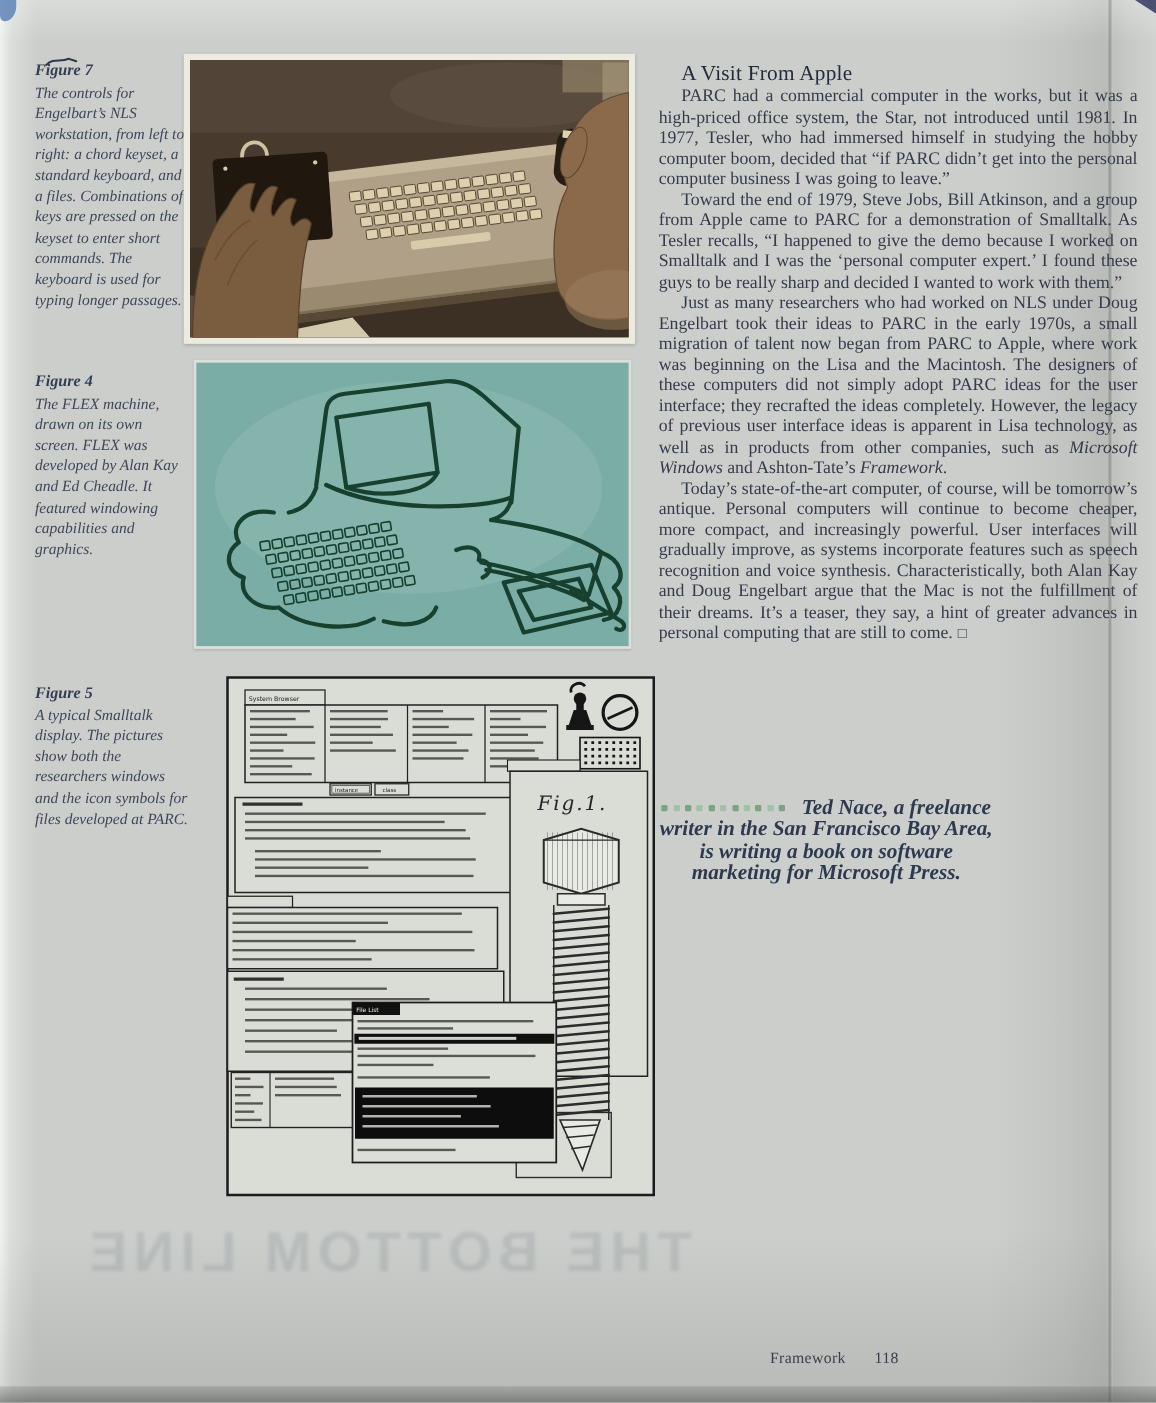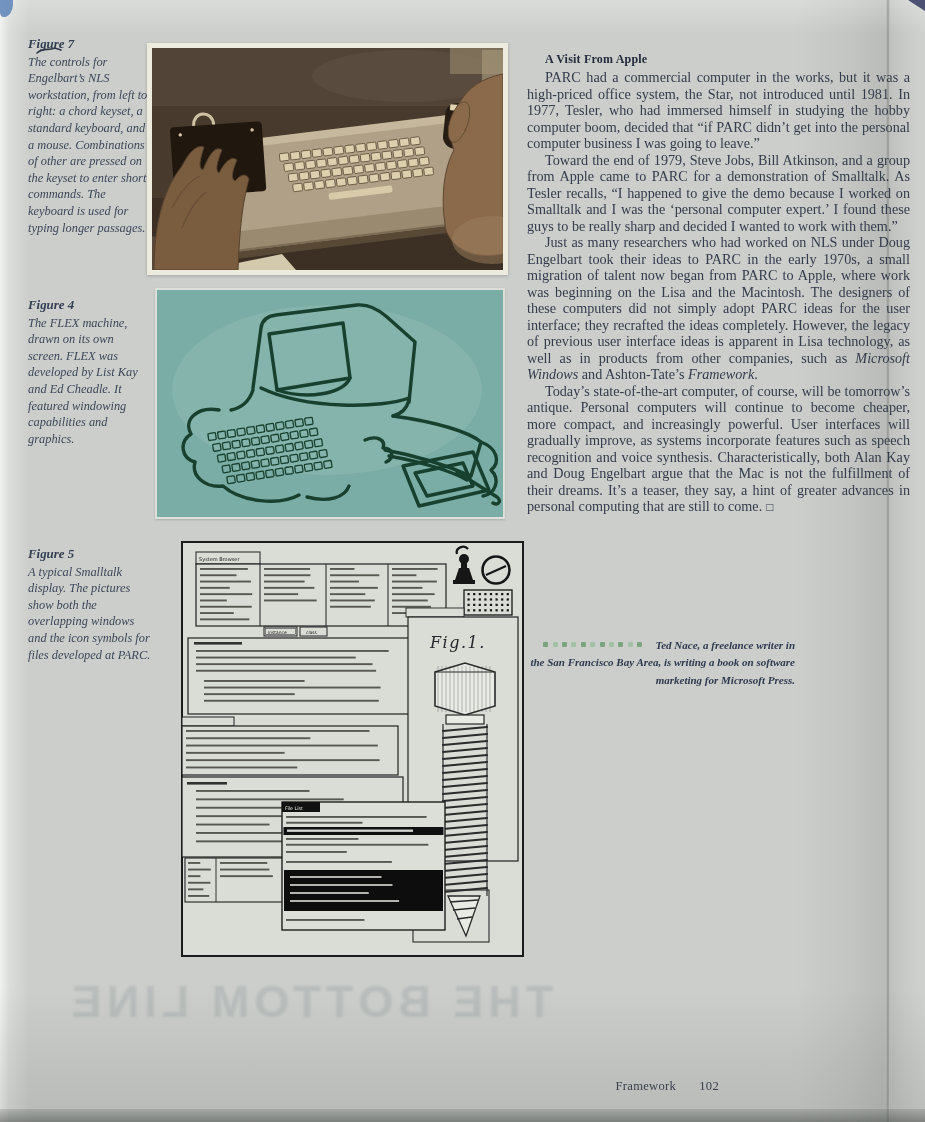--- a/index.html
+++ b/index.html
@@ -21,7 +21,7 @@
   .caption{position:absolute;left:28px;width:123px;color:#3d4759;
     font-size:12.4px;line-height:16.6px;font-style:italic;text-align:left;}
   .caption .ct{font-weight:bold;font-size:12.9px;display:block;margin-bottom:1px;color:#333e52;}
-  .cap7{top:36px;}  .cap8{top:297px;}  .cap9{top:546px;}
+  .cap7{top:48px;}  .cap8{top:297px;}  .cap9{top:546px;}
 
   
   .fig-photo{position:absolute;left:147px;top:43px;width:351px;height:222px;

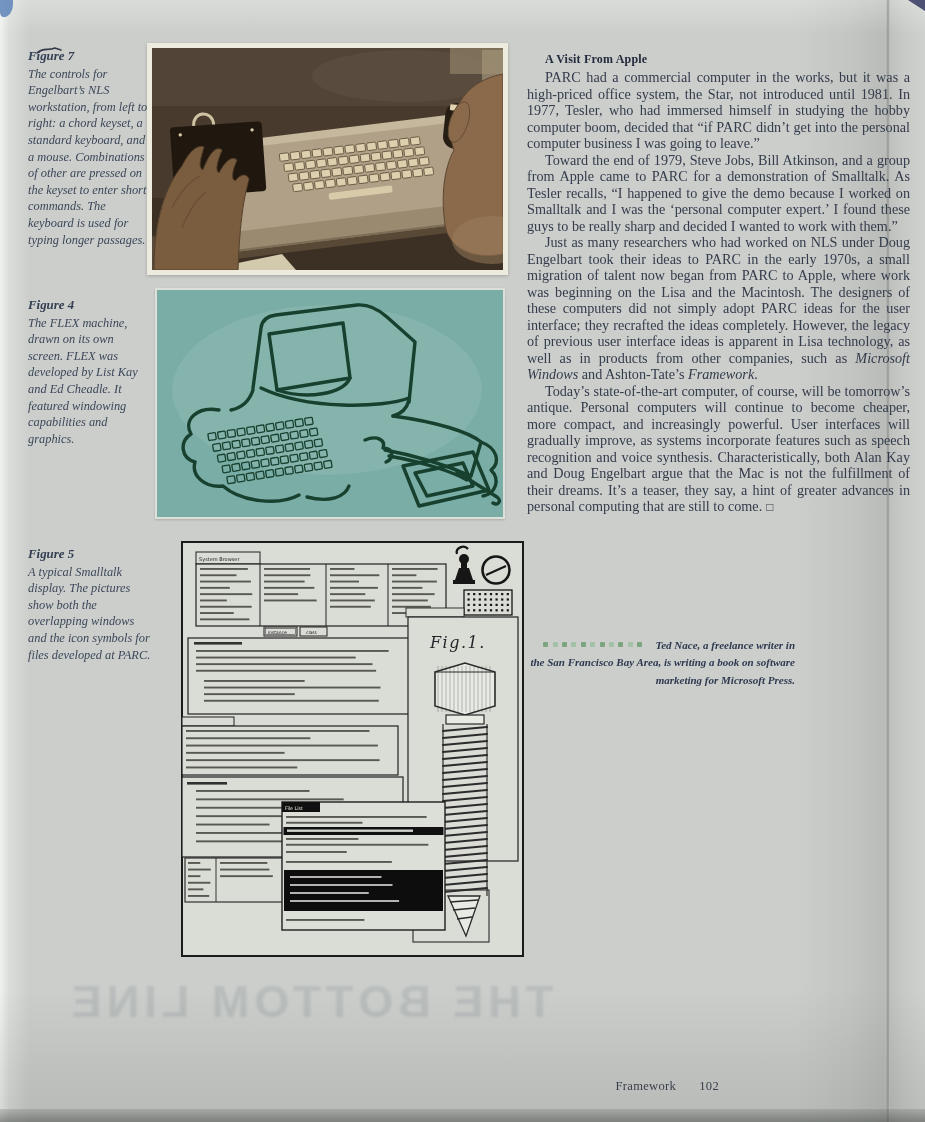--- a/index.html
+++ b/index.html
@@ -34,8 +34,8 @@
   
   .article{position:absolute;left:527px;top:50px;width:383px;color:#343b4b;
     font-size:14.2px;line-height:16.5px;text-align:justify;}
-  .article h2{font-size:12px;line-height:18px;margin:0 0 1px 0;text-indent:18px;
-    color:#232b3d;font-weight:bold;letter-spacing:.2px;}
+  .article h2{font-size:17px;line-height:18px;margin:0 0 1px 0;text-indent:18px;
+    color:#232b3d;font-weight:normal;letter-spacing:.2px;}
   .article p{margin:0;text-indent:18px;}
   .it{font-style:italic;}
   .endmark{font-style:normal;font-size:12px;margin-left:4px;}

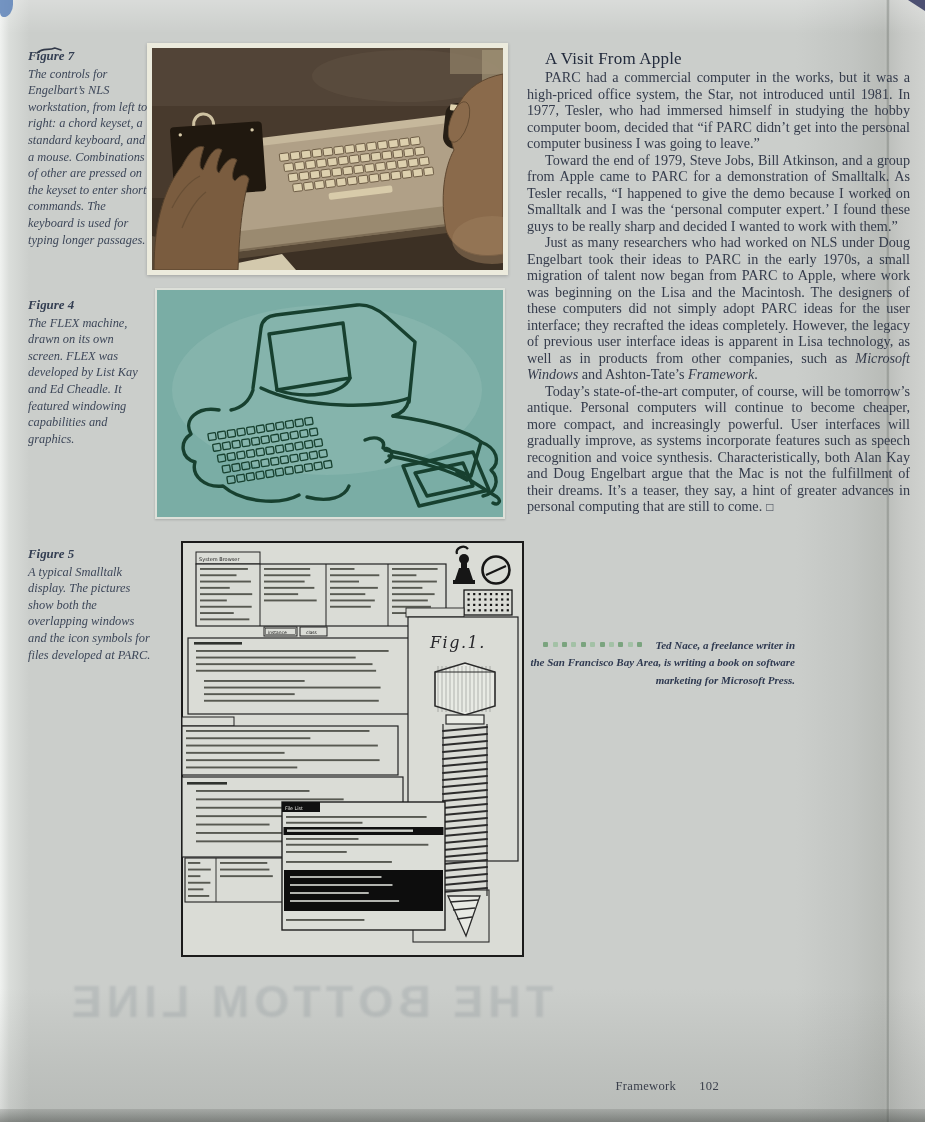--- a/index.html
+++ b/index.html
@@ -75,7 +75,7 @@
 
   <div class="caption cap7">
     <span class="ct">Figure 7</span>
-    <span>The controls for Engelbart’s NLS workstation, from left to right: a chord keyset, a standard keyboard, and a mouse. Combinations of other are pressed on the keyset to enter short commands. The keyboard is used for typing longer passages.</span>
+    <span>The controls for Engelbart’s NLS workstation, from left to right: a chord keyset, a standard keyboard, and a files. Combinations of keys are pressed on the keyset to enter short commands. The keyboard is used for typing longer passages.</span>
   </div>
   <div class="caption cap8">
     <span class="ct">Figure 4</span>

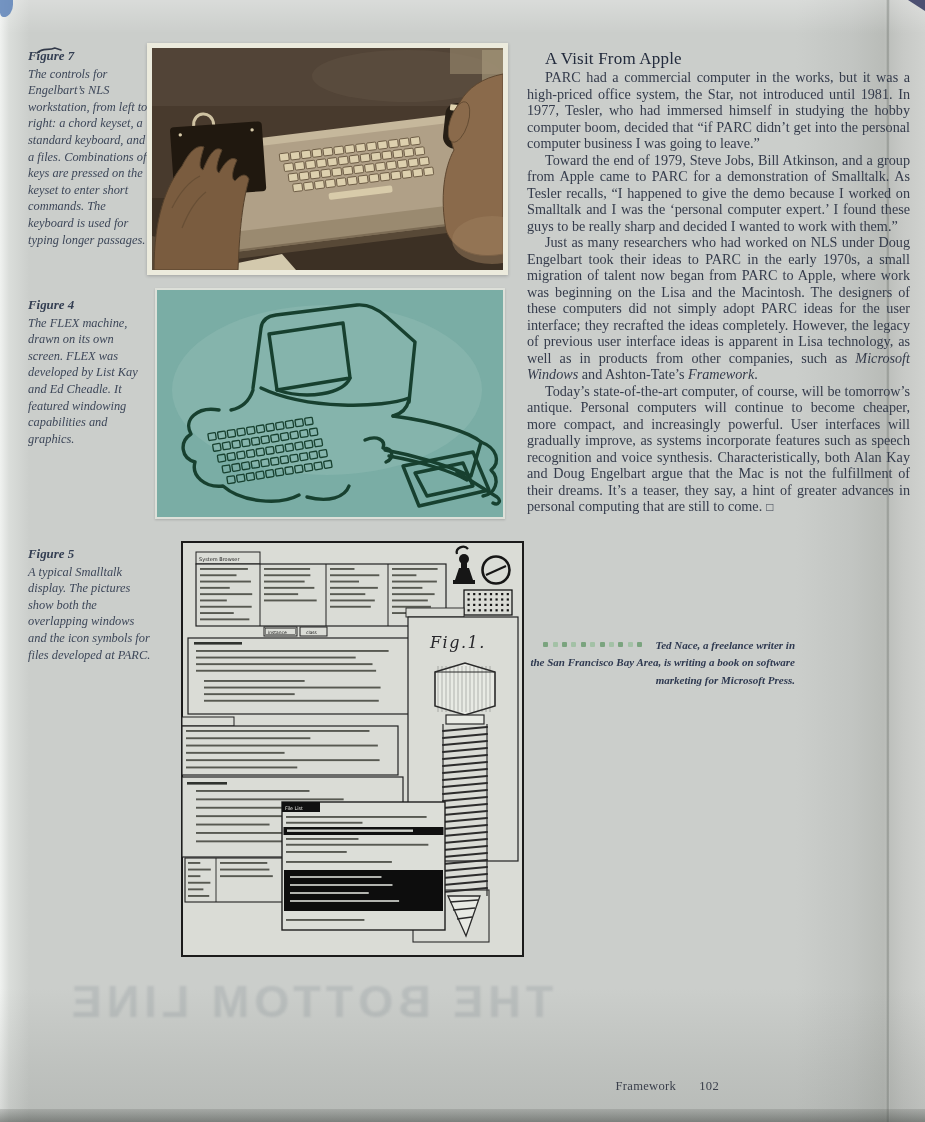--- a/index.html
+++ b/index.html
@@ -79,7 +79,7 @@
   </div>
   <div class="caption cap8">
     <span class="ct">Figure 4</span>
-    <span>The FLEX machine, drawn on its own screen. FLEX was developed by List Kay and Ed Cheadle. It featured windowing capabilities and graphics.</span>
+    <span>The FLEX machine, drawn on its own screen. FLEX was developed by Alan Kay and Ed Cheadle. It featured windowing capabilities and graphics.</span>
   </div>
   <div class="caption cap9">
     <span class="ct">Figure 5</span>

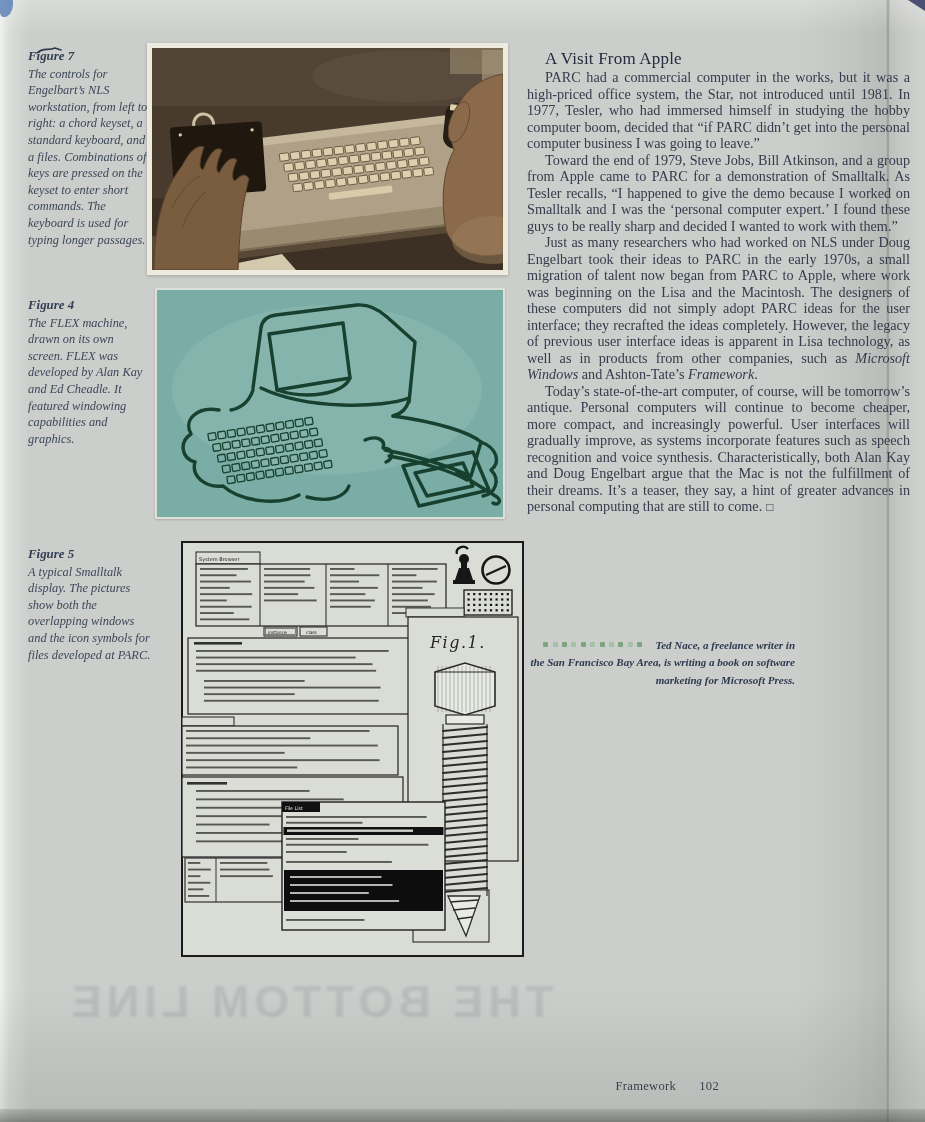--- a/index.html
+++ b/index.html
@@ -83,7 +83,7 @@
   </div>
   <div class="caption cap9">
     <span class="ct">Figure 5</span>
-    <span>A typical Smalltalk display. The pictures show both the overlapping windows and the icon symbols for files developed at PARC.</span>
+    <span>A typical Smalltalk display. The pictures show both the researchers windows and the icon symbols for files developed at PARC.</span>
   </div>
 
   <figure class="fig-photo" style="margin:0">

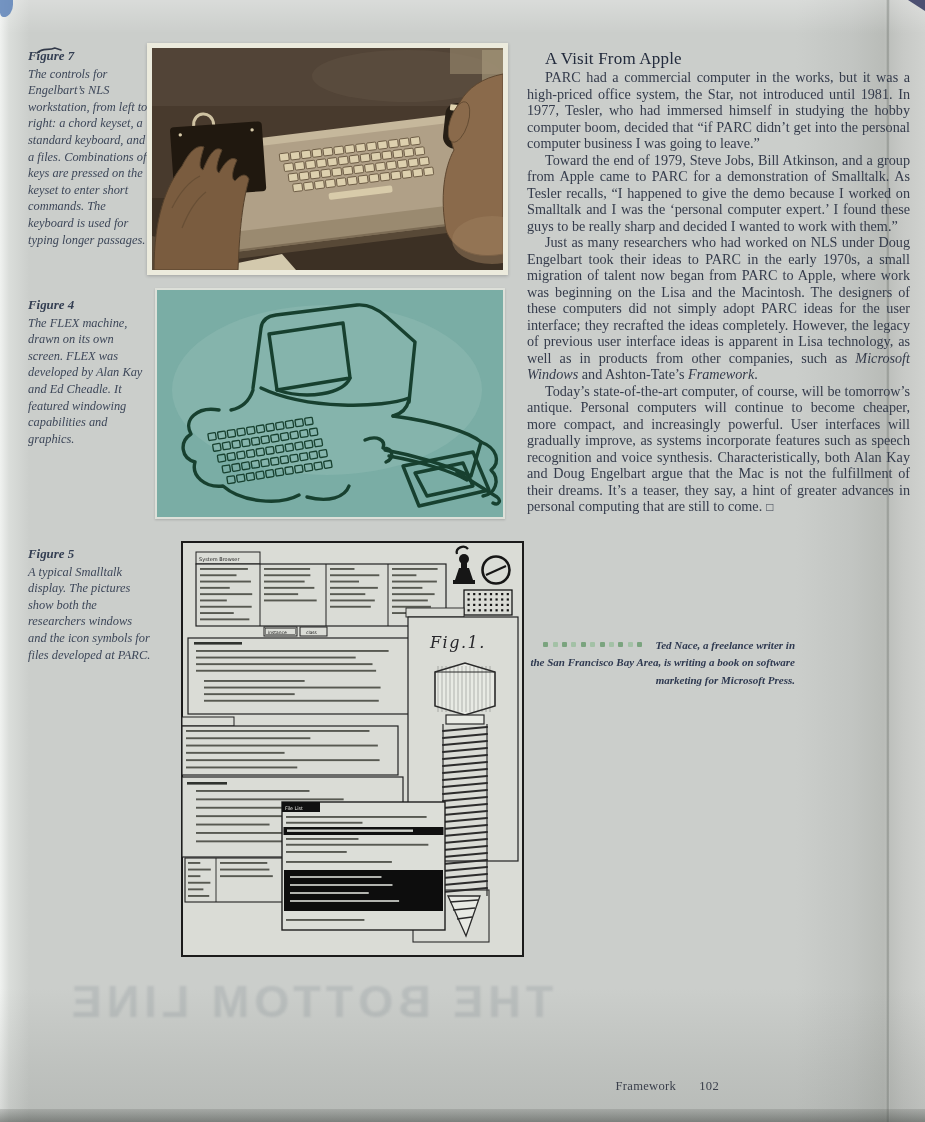--- a/index.html
+++ b/index.html
@@ -42,7 +42,7 @@
 
   
   .bio{position:absolute;left:527px;top:637px;width:268px;font-style:italic;font-weight:bold;
-    color:#2e3950;font-size:11px;line-height:17.4px;text-align:right;}
+    color:#2e3950;font-size:17px;line-height:17.4px;text-align:center;}
   .dots{margin-right:9px;white-space:nowrap;}
   .dot{display:inline-block;width:5px;height:5px;margin-right:4.4px;vertical-align:2px;border-radius:1px;}
 

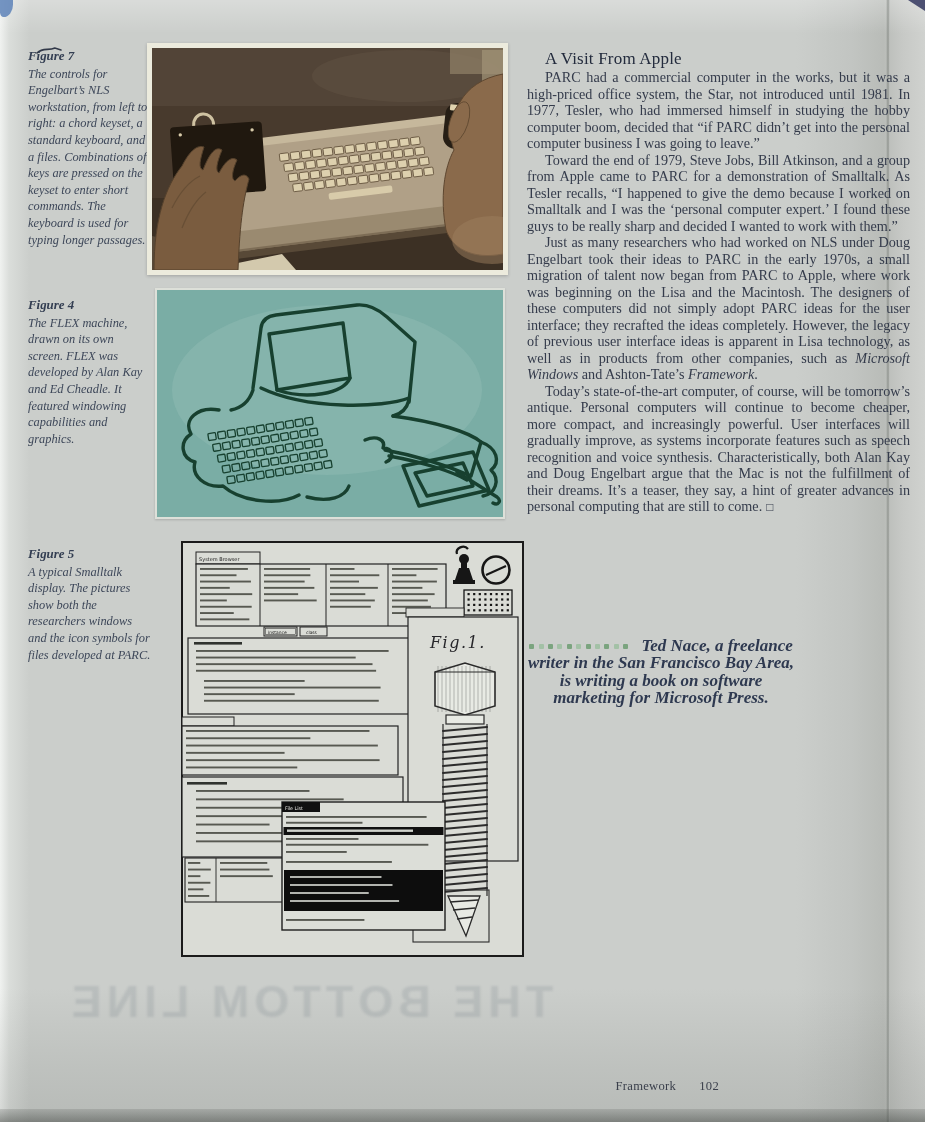--- a/index.html
+++ b/index.html
@@ -517,7 +517,7 @@
   <div class="bleed">THE BOTTOM LINE</div>
 
   <div class="footer">
-    <span>Framework</span><span class="pn">102</span>
+    <span>Framework</span><span class="pn">118</span>
   </div>
 
 </div>

